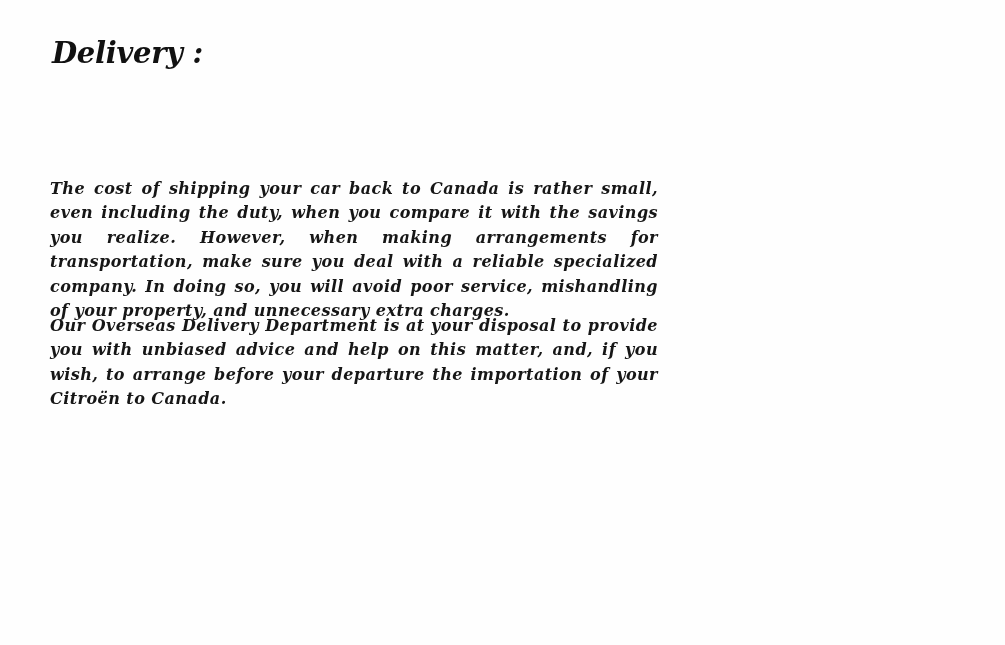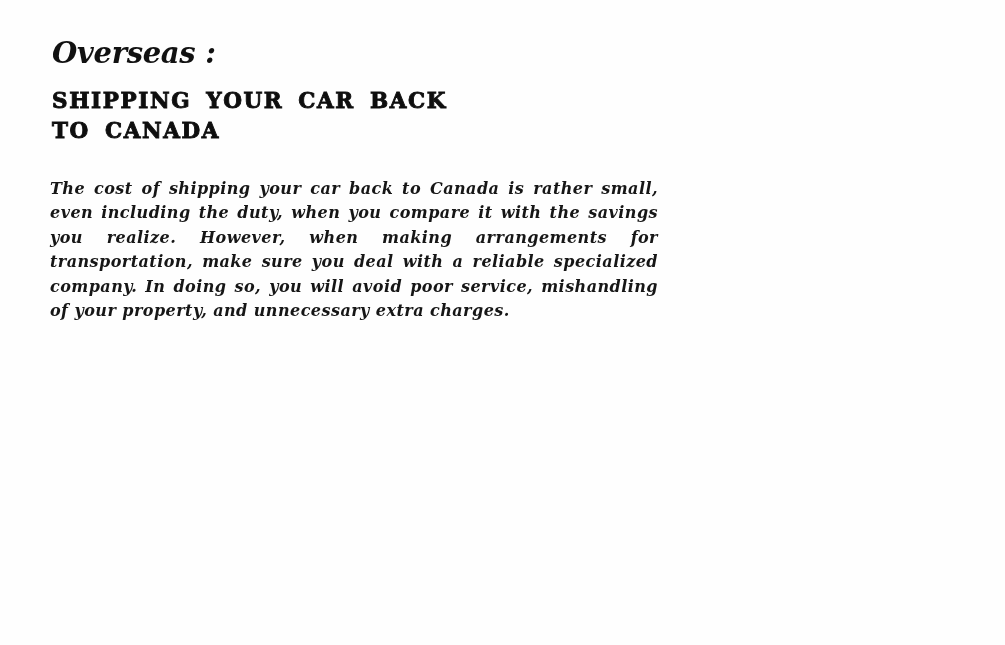--- a/index.html
+++ b/index.html
@@ -71,7 +71,7 @@
 <body>
 
 <div class="page">
-  <h2 class="kicker">Overseas :</h2>
+  <h2 class="kicker">Delivery :</h2>
 
   <h1 class="headline">
     <span>SHIPPING YOUR CAR BACK</span>

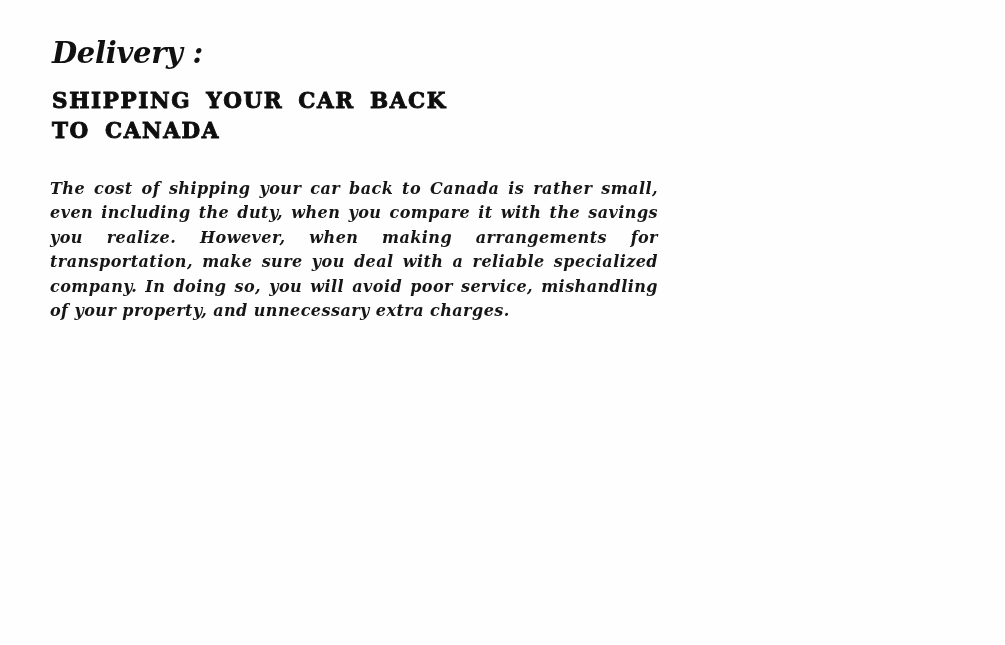--- a/index.html
+++ b/index.html
@@ -73,10 +73,6 @@
 <div class="page">
   <h2 class="kicker">Delivery :</h2>
 
-  <h1 class="headline">
-    <span>SHIPPING YOUR CAR BACK</span>
-    <span>TO CANADA</span>
-  </h1>
 
   <p class="body-para para-1">The cost of shipping your car back to Canada is rather small, even including the duty, when you compare it with the savings you realize. However, when making arrangements for transportation, make sure you deal with a reliable specialized company. In doing so, you will avoid poor service, mishandling of your property, and unnecessary extra charges.</p>
 

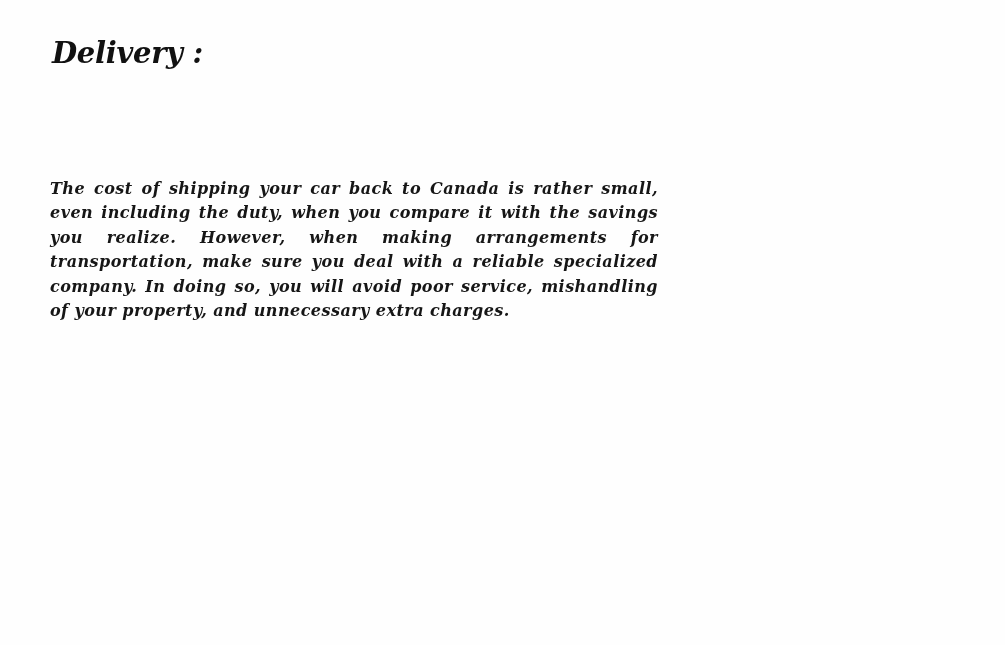--- a/index.html
+++ b/index.html
@@ -76,6 +76,7 @@
 
   <p class="body-para para-1">The cost of shipping your car back to Canada is rather small, even including the duty, when you compare it with the savings you realize. However, when making arrangements for transportation, make sure you deal with a reliable specialized company. In doing so, you will avoid poor service, mishandling of your property, and unnecessary extra charges.</p>
 
+  <p class="body-para para-2">Our Overseas Delivery Department is at your disposal to provide you with unbiased advice and help on this matter, and, if you wish, to arrange before your departure the importation of your Citroën to Canada.</p>
 </div>
 
 </body></html>

